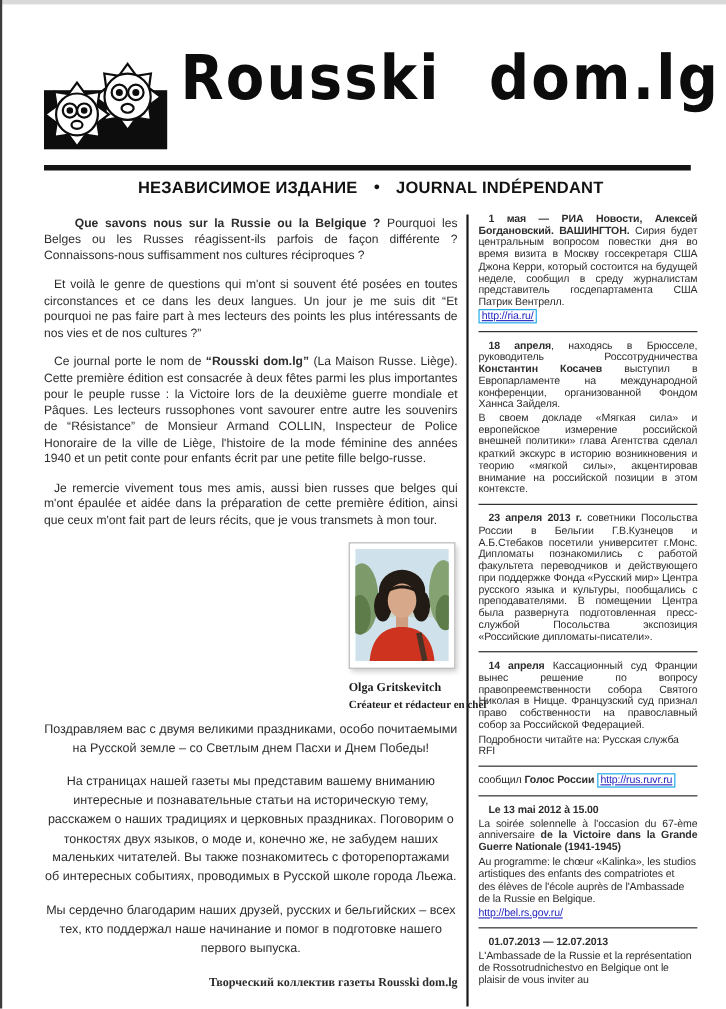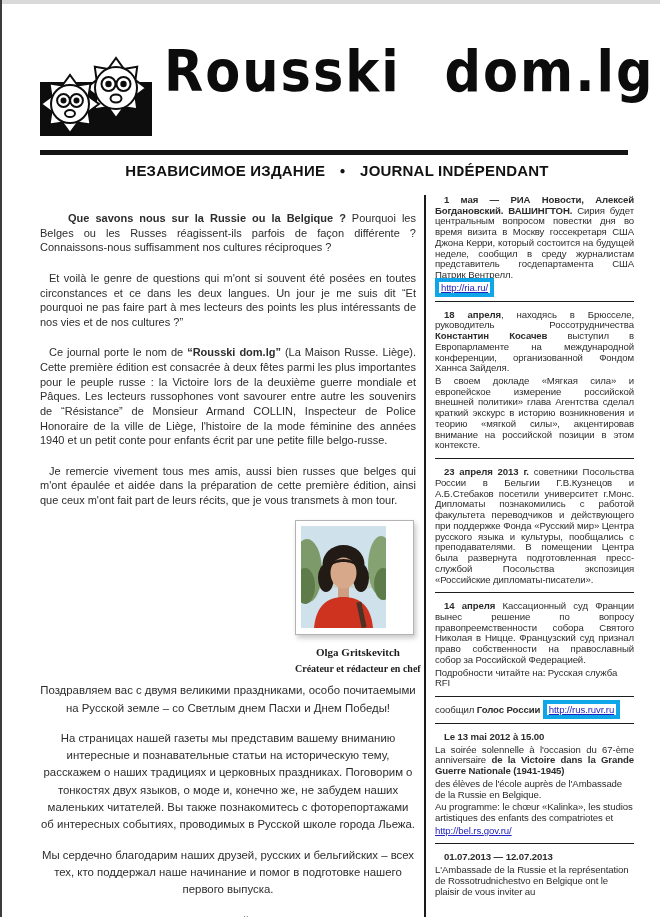--- a/index.html
+++ b/index.html
@@ -29,7 +29,7 @@
   .divider { width:2px; background:#1a1a1a; margin-left:8px; flex:none; }
   .col-right { flex:1; padding-left:9px; font-size:9.6px; line-height:1.12; text-align:justify; letter-spacing:-0.1px; }
 
-  p.blk { margin:16px 0 12px 0; }
+  p.blk { margin:1px 0 12px 0; }
   .col-right p.blk { margin:0 0 2px 0; }
   .b { font-weight:bold; }
   .ind { text-indent:9px; }

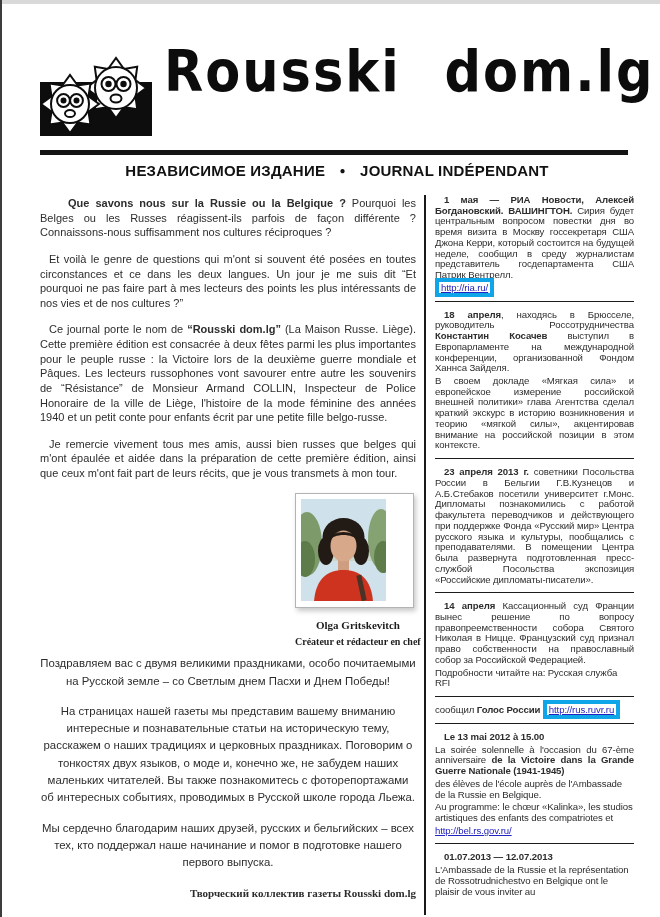--- a/index.html
+++ b/index.html
@@ -38,7 +38,7 @@
   .al-center { text-align:center; }
   .al-right { text-align:right; }
   a.link, a.linkbox { color:#2323c1; text-decoration:underline; cursor:pointer; }
-  a.linkbox { border:4px solid #0ea5e9; padding:0 2px; }
+  a.linkbox { border:1px solid #0ea5e9; padding:0 2px; }
   hr.sep { border:none; border-top:1.5px solid #1c1c1c; margin:7px 0 8px 0; }
 
   

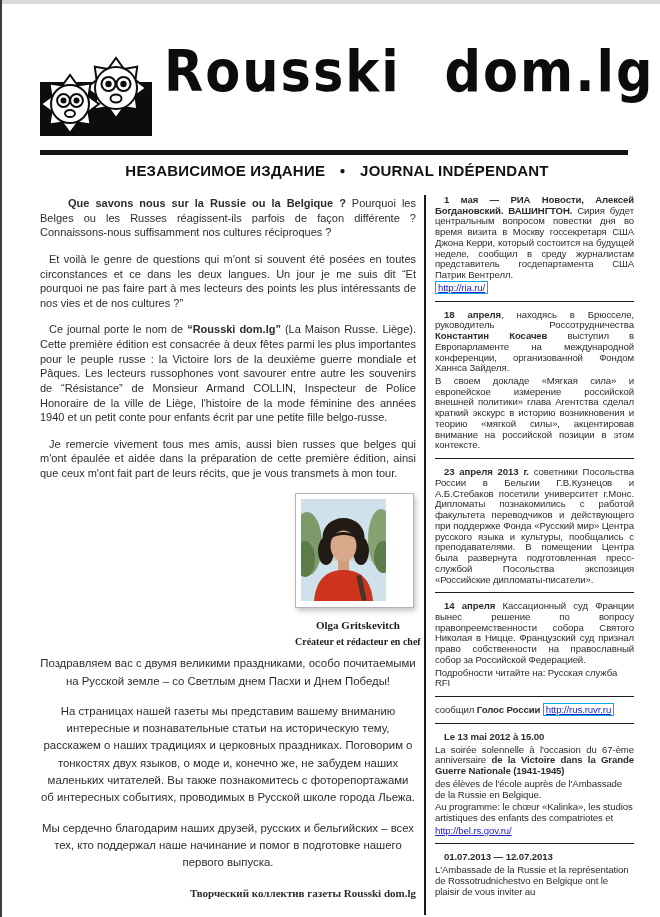--- a/index.html
+++ b/index.html
@@ -42,7 +42,7 @@
   hr.sep { border:none; border-top:1.5px solid #1c1c1c; margin:7px 0 8px 0; }
 
   
-  figure.photo { margin:0 2px 6px auto; width:119px; }
+  figure.photo { margin:0 2px 6px auto; width:97px; }
   .photo-frame { background:#fff; border:1px solid #b3b3b3; box-shadow:2px 3px 5px rgba(0,0,0,0.22); padding:5px 5px 6px; }
   .photo-frame svg { display:block; }
   figcaption { font-family:"Liberation Serif", serif; font-weight:bold; text-align:right; white-space:nowrap; margin-top:9px; line-height:1.55; color:#1d1d1d; }

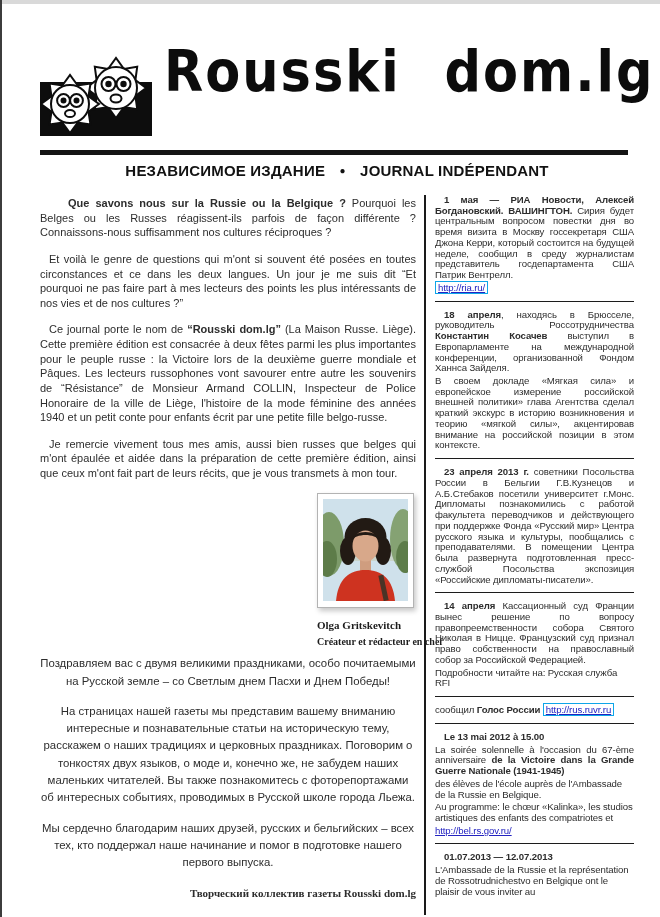--- a/index.html
+++ b/index.html
@@ -171,8 +171,8 @@
       <div>
           <p class="blk ind"><span class="b">Le 13 mai 2012 à 15.00</span></p>
           <p class="blk"><span>La soirée solennelle à l'occasion du 67-ème anniversaire </span><span class="b">de la Victoire dans la Grande Guerre Nationale (1941-1945)</span></p>
+          <p class="blk al-left"><span>Au programme: le chœur «Kalinka», les studios artistiques des enfants des compatriotes et</span></p>
           <p class="blk al-left"><span>des élèves de l'école auprès de l'Ambassade de la Russie en Belgique.</span></p>
-          <p class="blk al-left"><span>Au programme: le chœur «Kalinka», les studios artistiques des enfants des compatriotes et</span></p>
           <p class="blk al-left"><a href="#" class="link">http://bel.rs.gov.ru/</a></p>
         </div>
       <hr class="sep">

